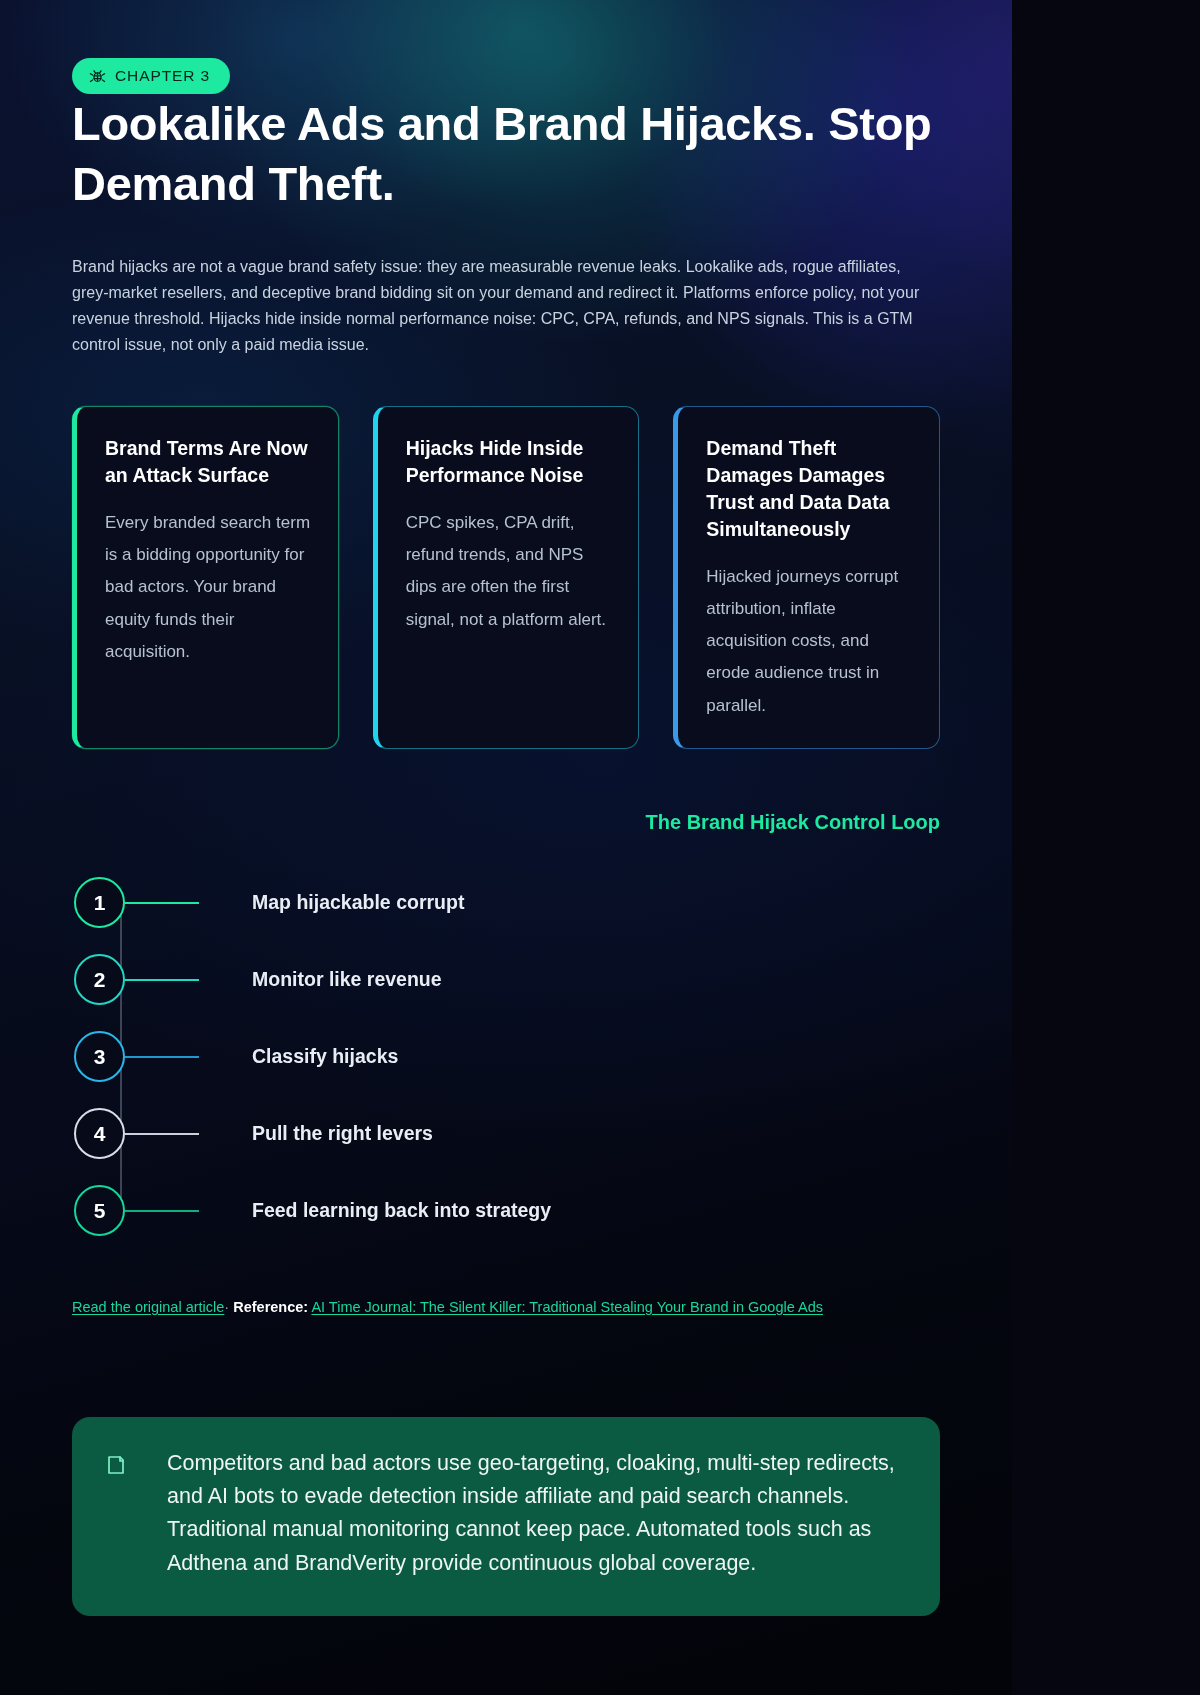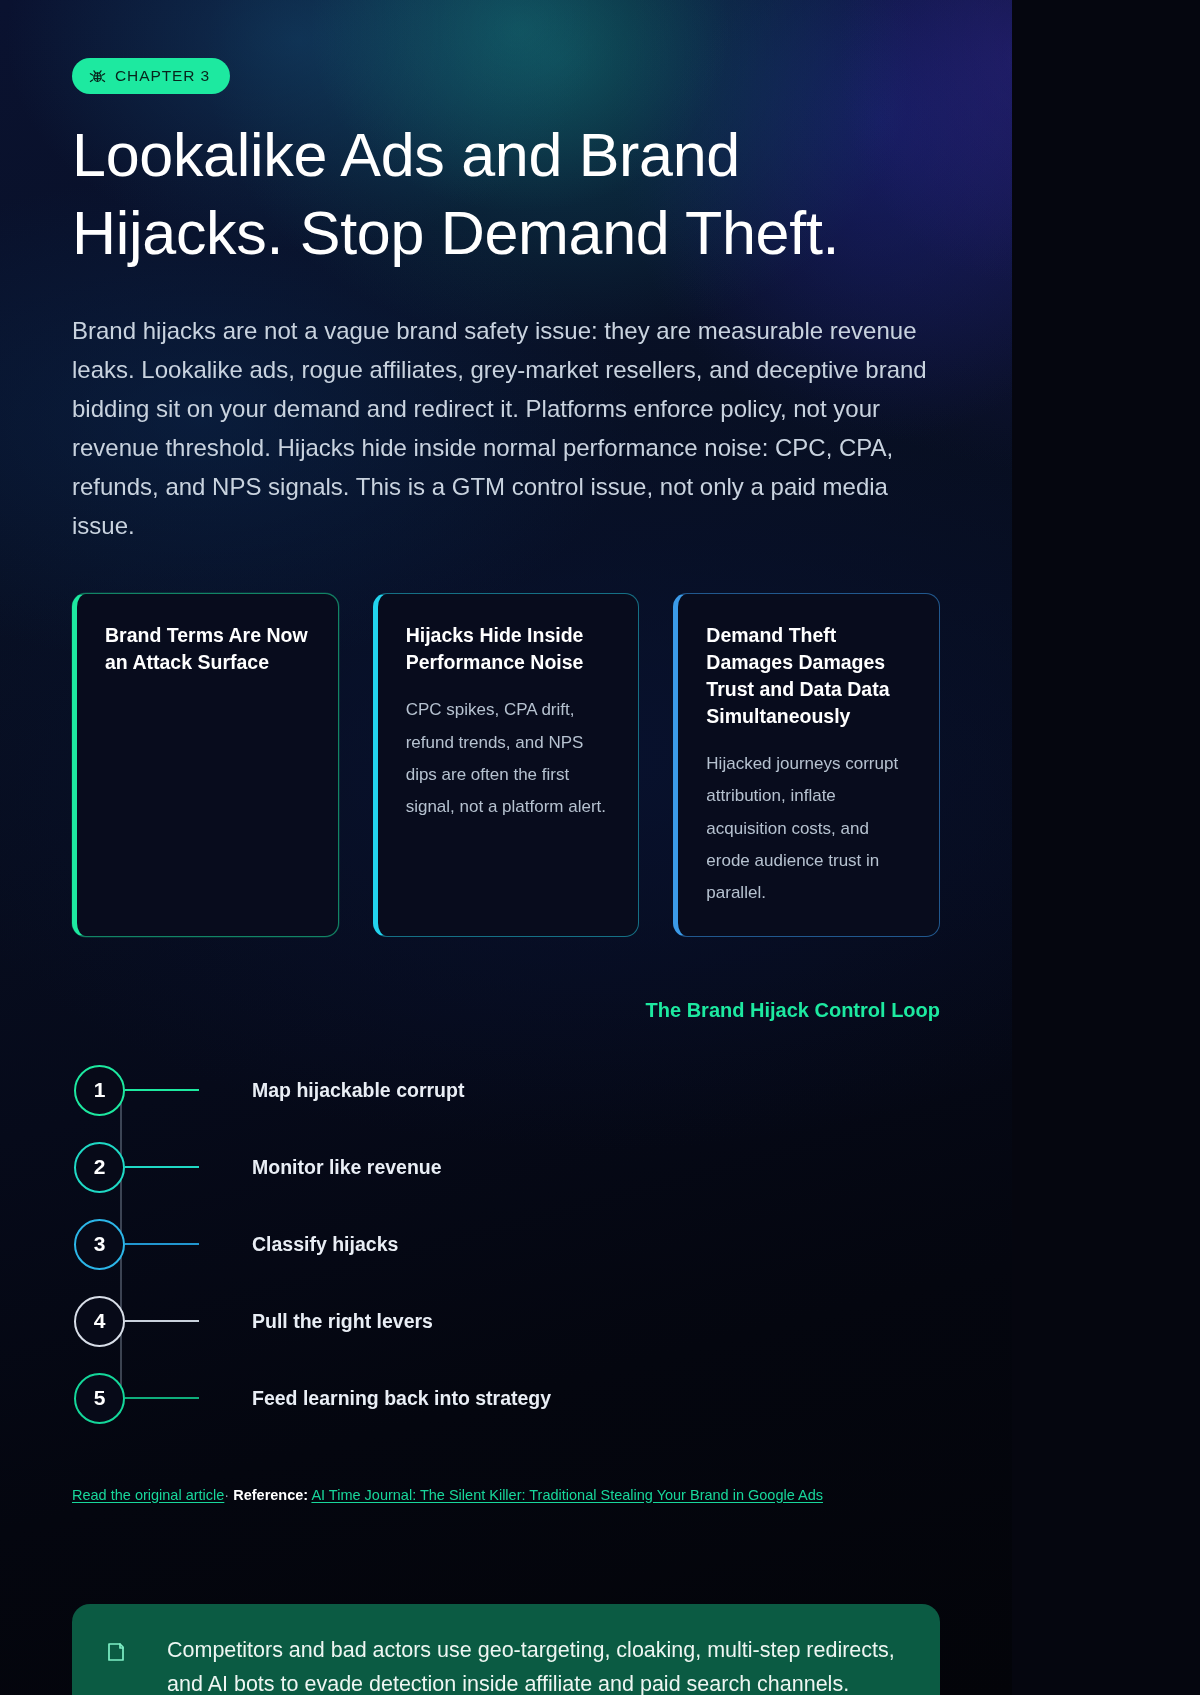--- a/index.html
+++ b/index.html
@@ -64,11 +64,10 @@
 
   
   .title {
-    margin-top: 22px;
     max-width: 960px;
-    font-size: 61px;
+    font-size: 47px;
     line-height: 1.28;
-    font-weight: 400;
+    font-weight: 700;
     color: #ffffff;
     letter-spacing: -0.3px;
   }

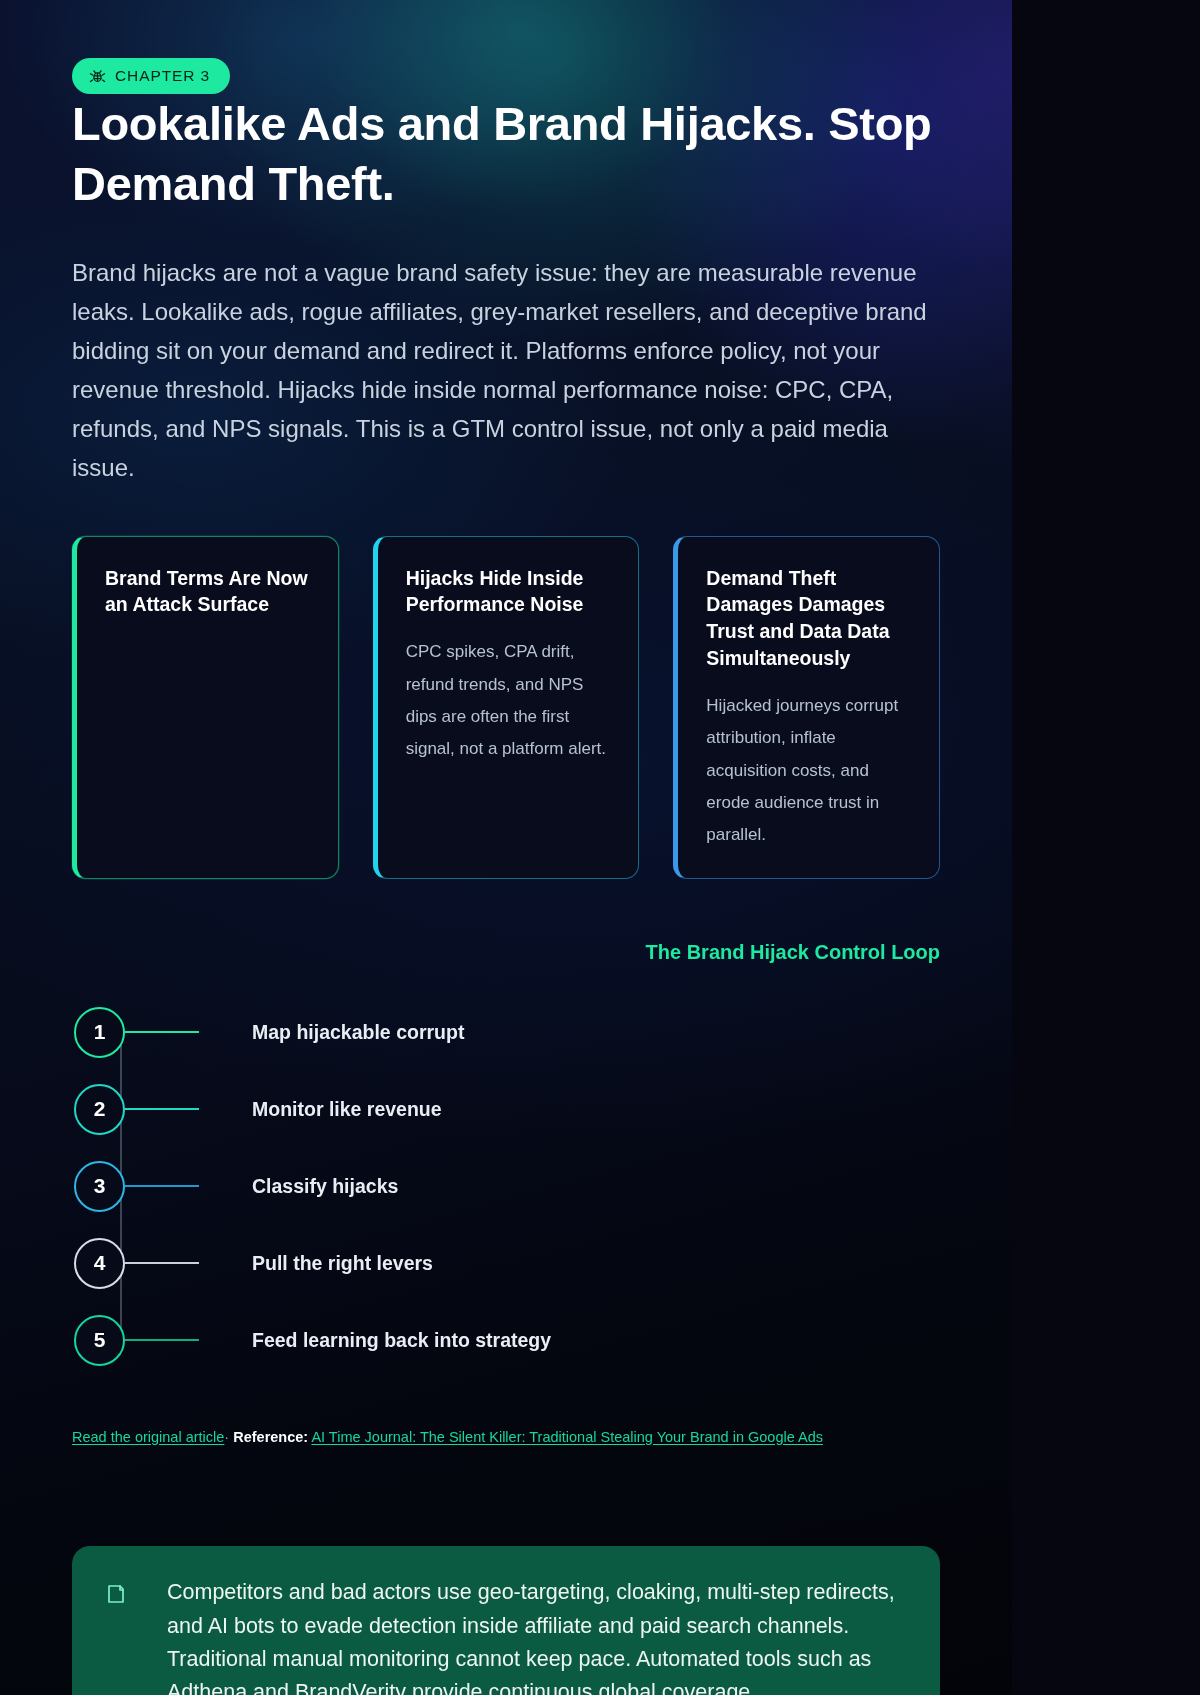--- a/index.html
+++ b/index.html
@@ -76,7 +76,7 @@
   .intro {
     margin-top: 40px;
     max-width: 965px;
-    font-size: 24px;
+    font-size: 16px;
     line-height: 1.62;
     color: #c9d3df;
     font-weight: 400;

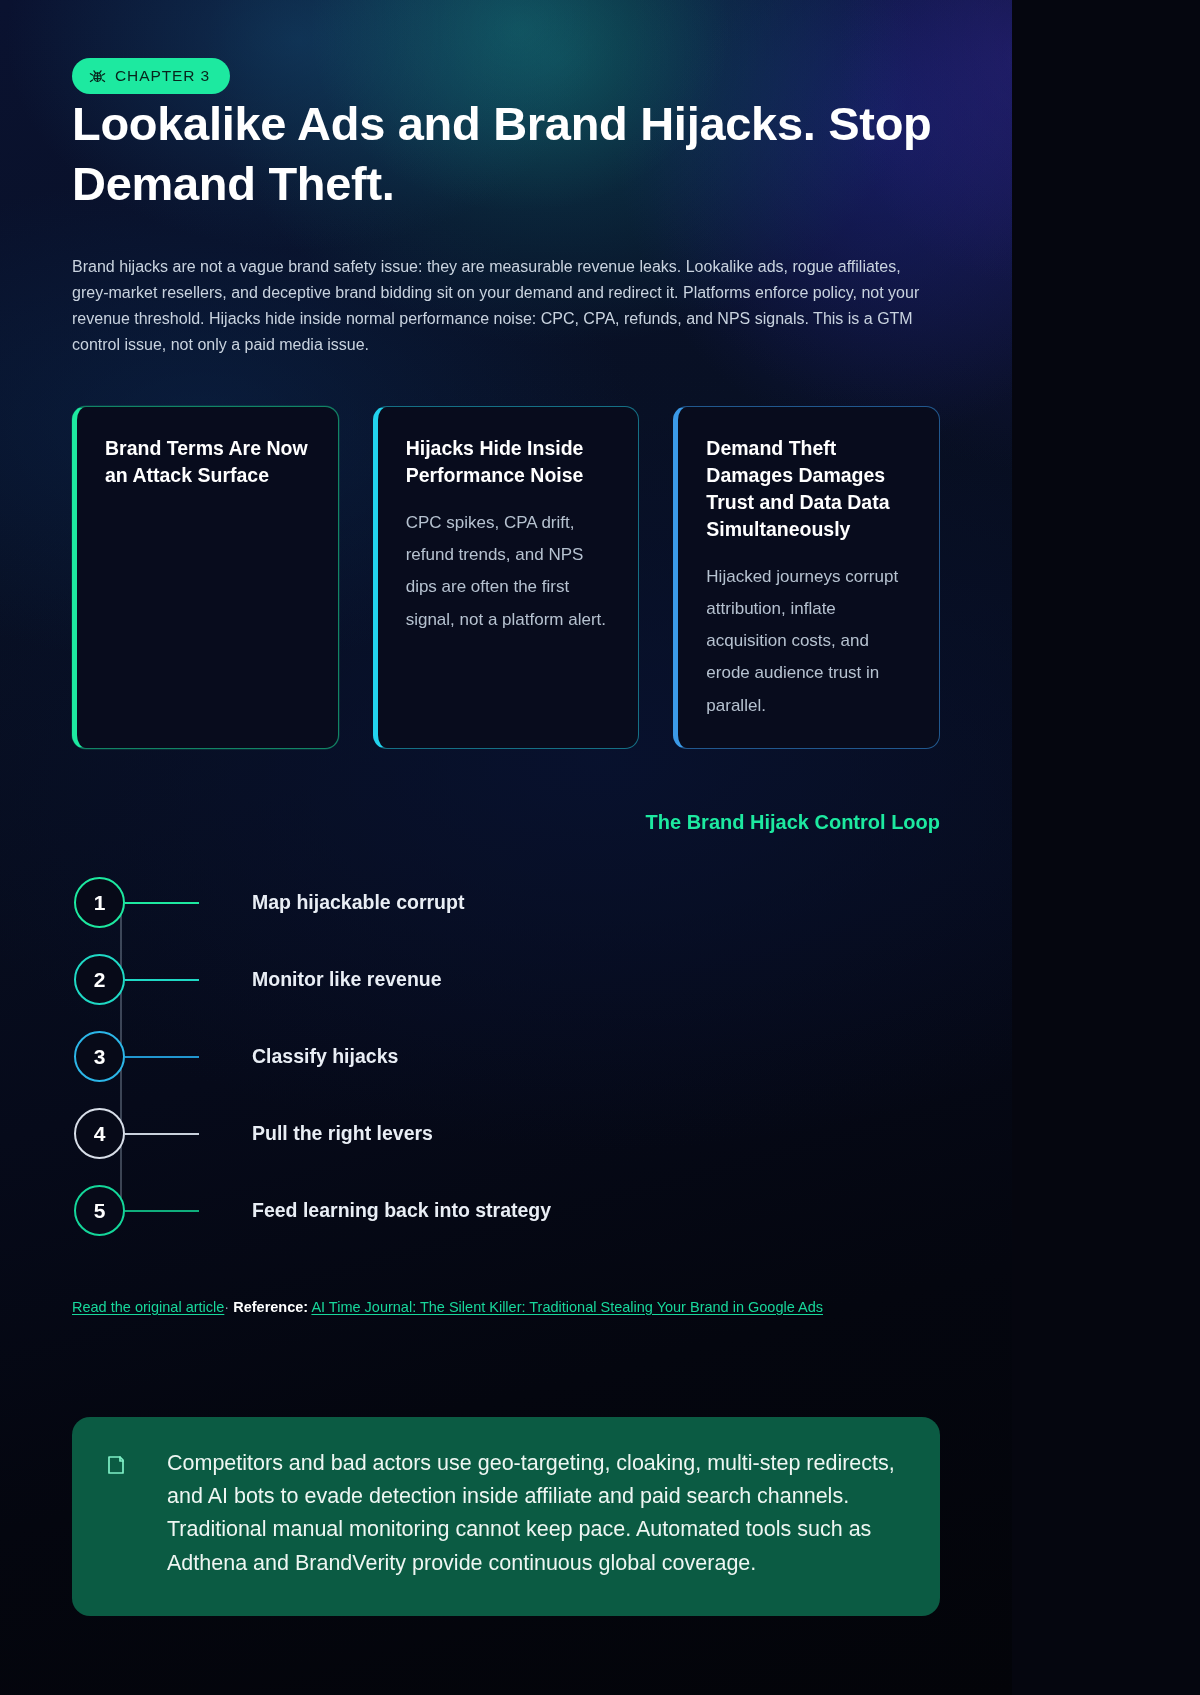--- a/index.html
+++ b/index.html
@@ -249,6 +249,7 @@
     <div class="cards">
       <div class="card accent-green">
         <div class="card-title">Brand Terms Are Now an Attack Surface</div>
+        <div class="card-body">Every branded search term is a bidding opportunity for bad actors. Your brand equity funds their acquisition.</div>
       </div>
       <div class="card accent-cyan">
         <div class="card-title">Hijacks Hide Inside Performance Noise</div>

